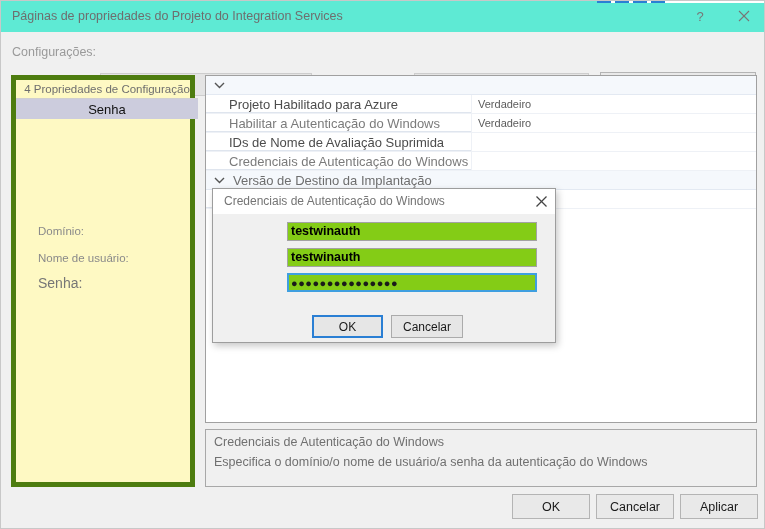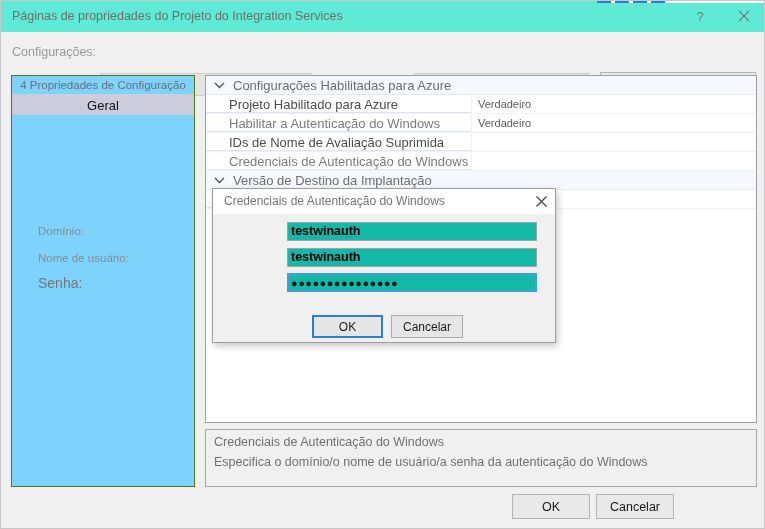--- a/index.html
+++ b/index.html
@@ -145,8 +145,8 @@
     top: 74px;
     width: 184px;
     height: 412px;
-    background: #7dd3fc;
-    border: 1px solid #4d7c0f;
+    background: #fef9c3;
+    border: 5px solid #4d7c0f;
     box-sizing: border-box;
   }
   #tree-header {

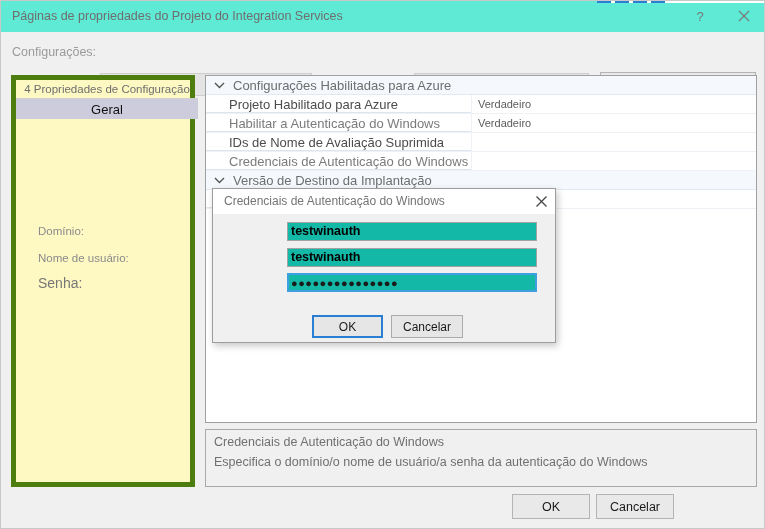--- a/index.html
+++ b/index.html
@@ -475,7 +475,6 @@
           <polyline points="1,1 5.5,5.5 10,1" fill="none" stroke="#555555" stroke-width="1.4"></polyline>
         </svg>
       </span>
-      <span class="cat-label">Configurações Habilitadas para Azure</span>
     </div>
 
     <div class="grid-row prop">

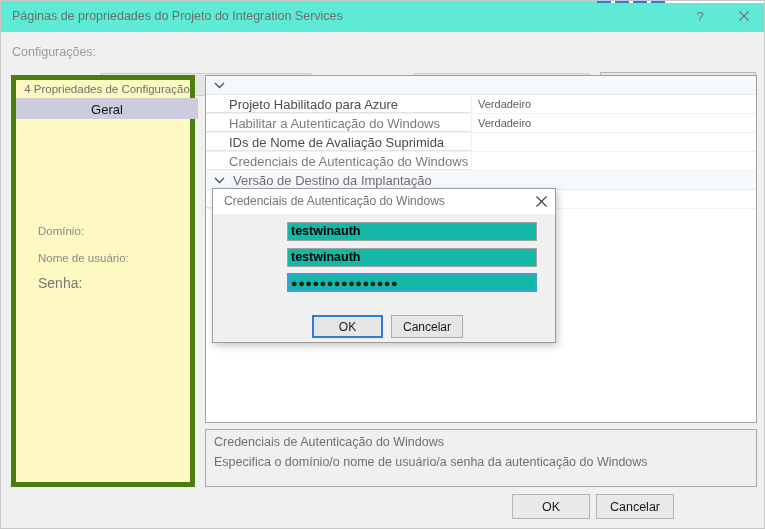--- a/index.html
+++ b/index.html
@@ -464,7 +464,7 @@
 
   <div id="left-panel">
     <div id="tree-header">4 Propriedades de Configuração</div>
-    <div id="tree-item-geral">Geral</div>
+    <div id="tree-item-geral">Senha</div>
   </div>
 
   <div id="grid-panel">

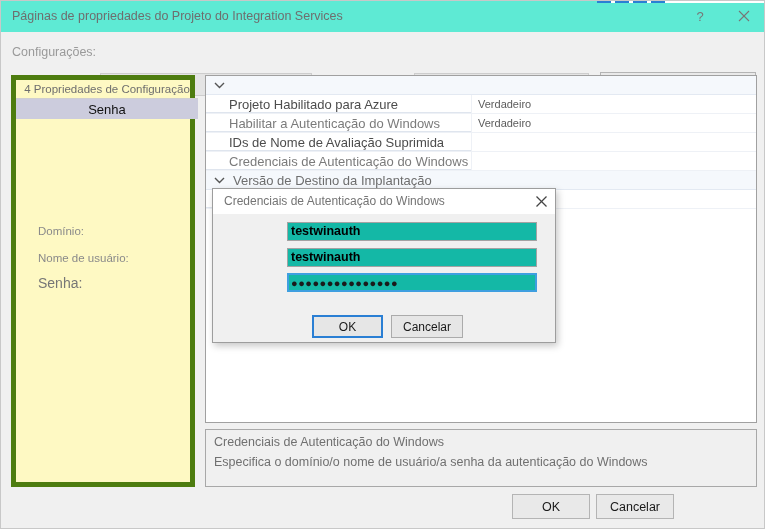--- a/index.html
+++ b/index.html
@@ -364,7 +364,7 @@
   .field-input {
     position: absolute;
     height: 19px;
-    background: #14b8a6;
+    background: #84cc16;
     border: 1px solid #a3a3a3;
     box-sizing: border-box;
     font-size: 12.5px;

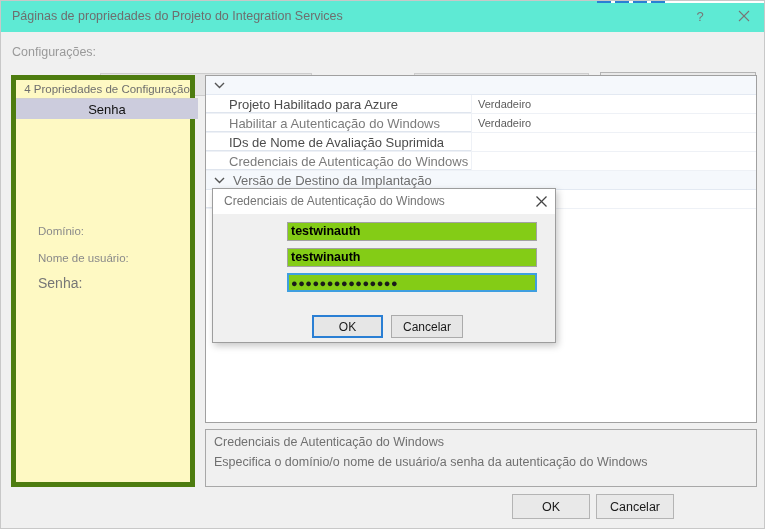--- a/index.html
+++ b/index.html
@@ -529,6 +529,7 @@
 
   <div class="footer-button" id="ok-button">OK</div>
   <div class="footer-button" id="cancel-button">Cancelar</div>
+  <div class="footer-button" id="apply-button">Aplicar</div>
 
   <div id="modal">
     <div id="modal-titlebar">

